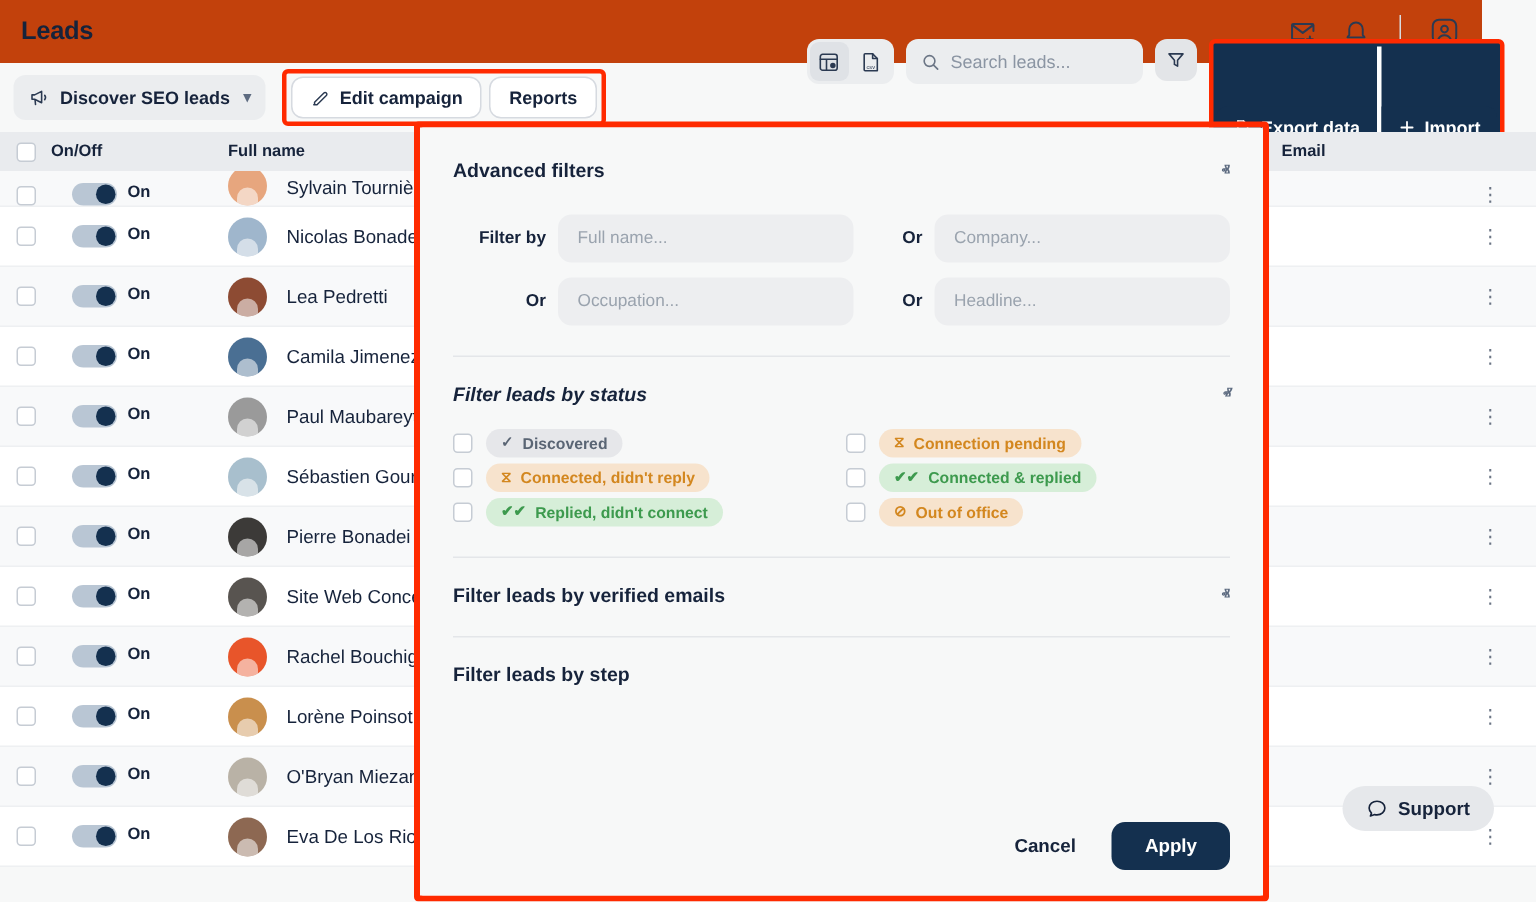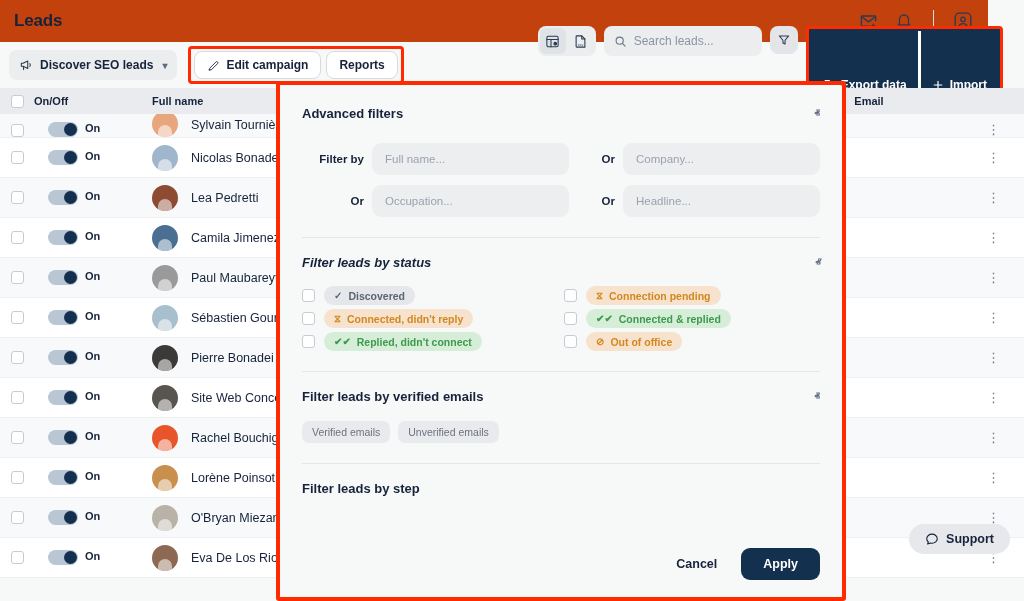--- a/index.html
+++ b/index.html
@@ -631,10 +631,6 @@
         <span>Filter leads by verified emails</span>
         <span class="caret">ⱏ</span>
       </div>
-      <div class="chips" id="ve-chips">
-          <div class="chip">Verified emails</div>
-          <div class="chip">Unverified emails</div>
-        </div>
 
       <div class="hr"></div>
 

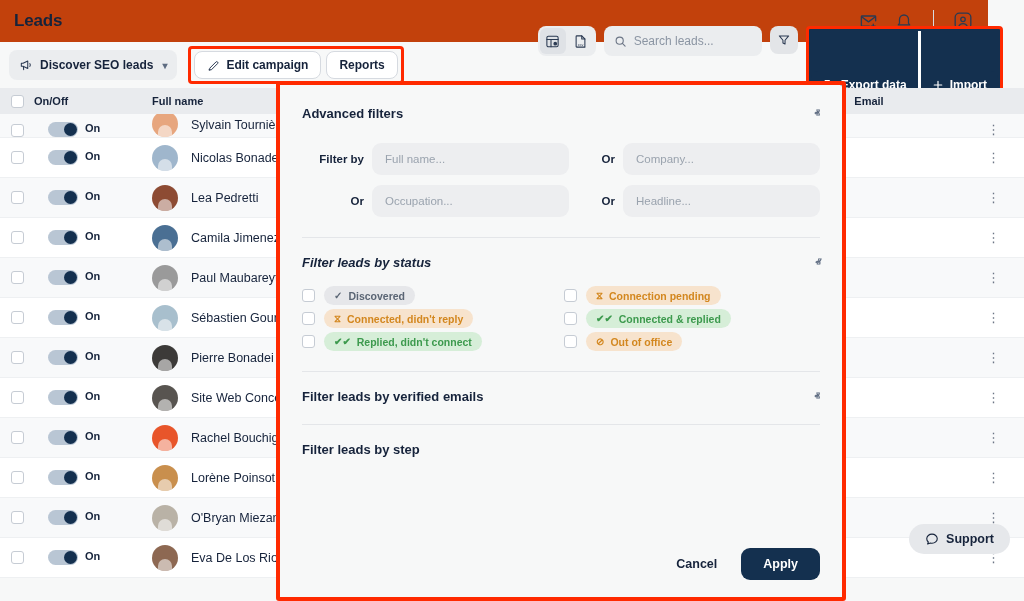--- a/index.html
+++ b/index.html
@@ -212,7 +212,7 @@
 
   
   .support {
-    position: absolute; right: 14px; bottom: 47px;
+    position: absolute; right: 28px; bottom: 47px;
     height: 30px; border-radius: 16px; background: #e6e8eb;
     display: flex; align-items: center; gap: 7px; padding: 0 16px;
     font-size: 12.5px; font-weight: 700; color: #16233b; cursor: pointer;

